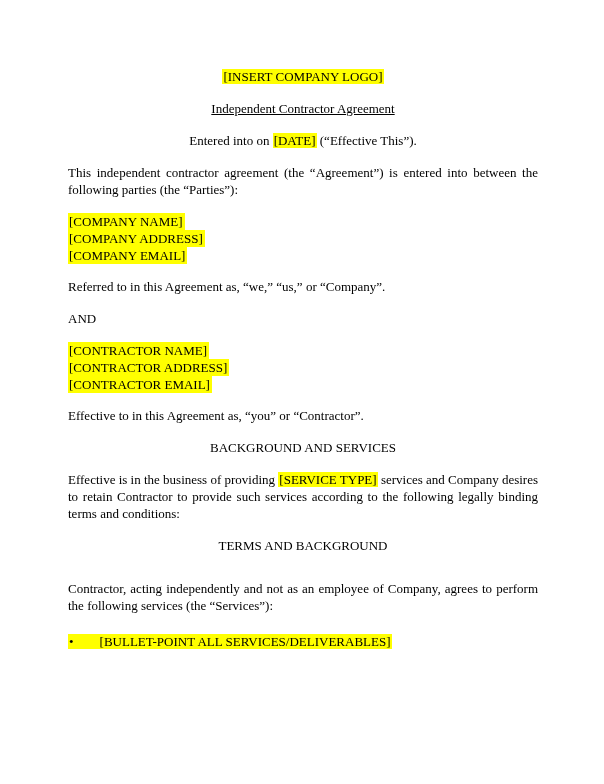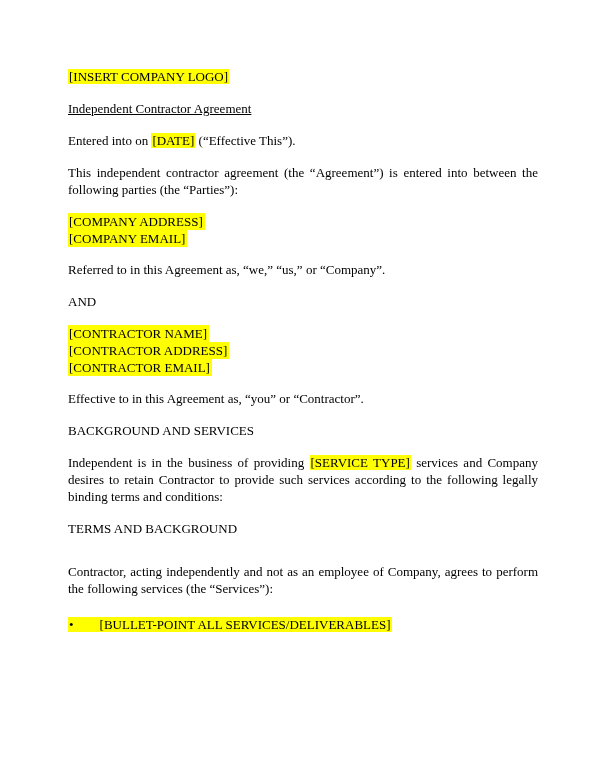--- a/index.html
+++ b/index.html
@@ -20,7 +20,7 @@
     overflow: hidden;
   }
   .page p { margin: 0 0 15px 0; }
-  .center  { }
+  .center  { text-align: center; }
   .justify { text-align: justify; }
   .bold    { font-weight: normal; }
   .underline { text-decoration: underline; }

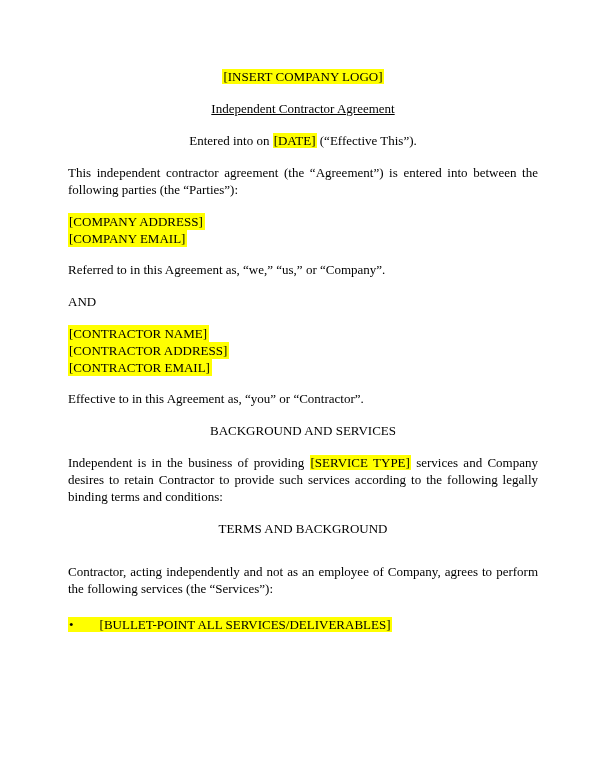--- a/index.html
+++ b/index.html
@@ -47,6 +47,7 @@
   <p class="justify">This independent contractor agreement (the “Agreement”) is entered into between the following parties (the “Parties”):</p>
 
   <div class="block">
+    <div><span class="hl">[COMPANY NAME]</span></div>
     <div><span class="hl">[COMPANY ADDRESS]</span></div>
     <div><span class="hl">[COMPANY EMAIL]</span></div>
   </div>

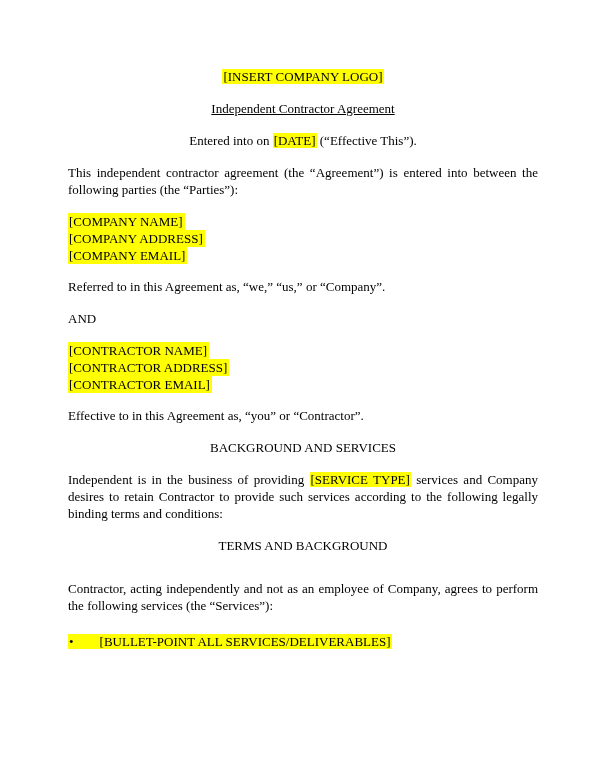--- a/index.html
+++ b/index.html
@@ -66,7 +66,7 @@
 
   <p class="center bold">BACKGROUND AND SERVICES</p>
 
-  <p class="justify"><span>Independent is in the business of providing </span><span class="hl">[SERVICE TYPE]</span><span> services and Company desires to retain Contractor to provide such services according to the following legally binding terms and conditions:</span></p>
+  <p class="justify"><span>Effective is in the business of providing </span><span class="hl">[SERVICE TYPE]</span><span> services and Company desires to retain Contractor to provide such services according to the following legally binding terms and conditions:</span></p>
 
   <p class="center bold terms-heading">TERMS AND BACKGROUND</p>
 

